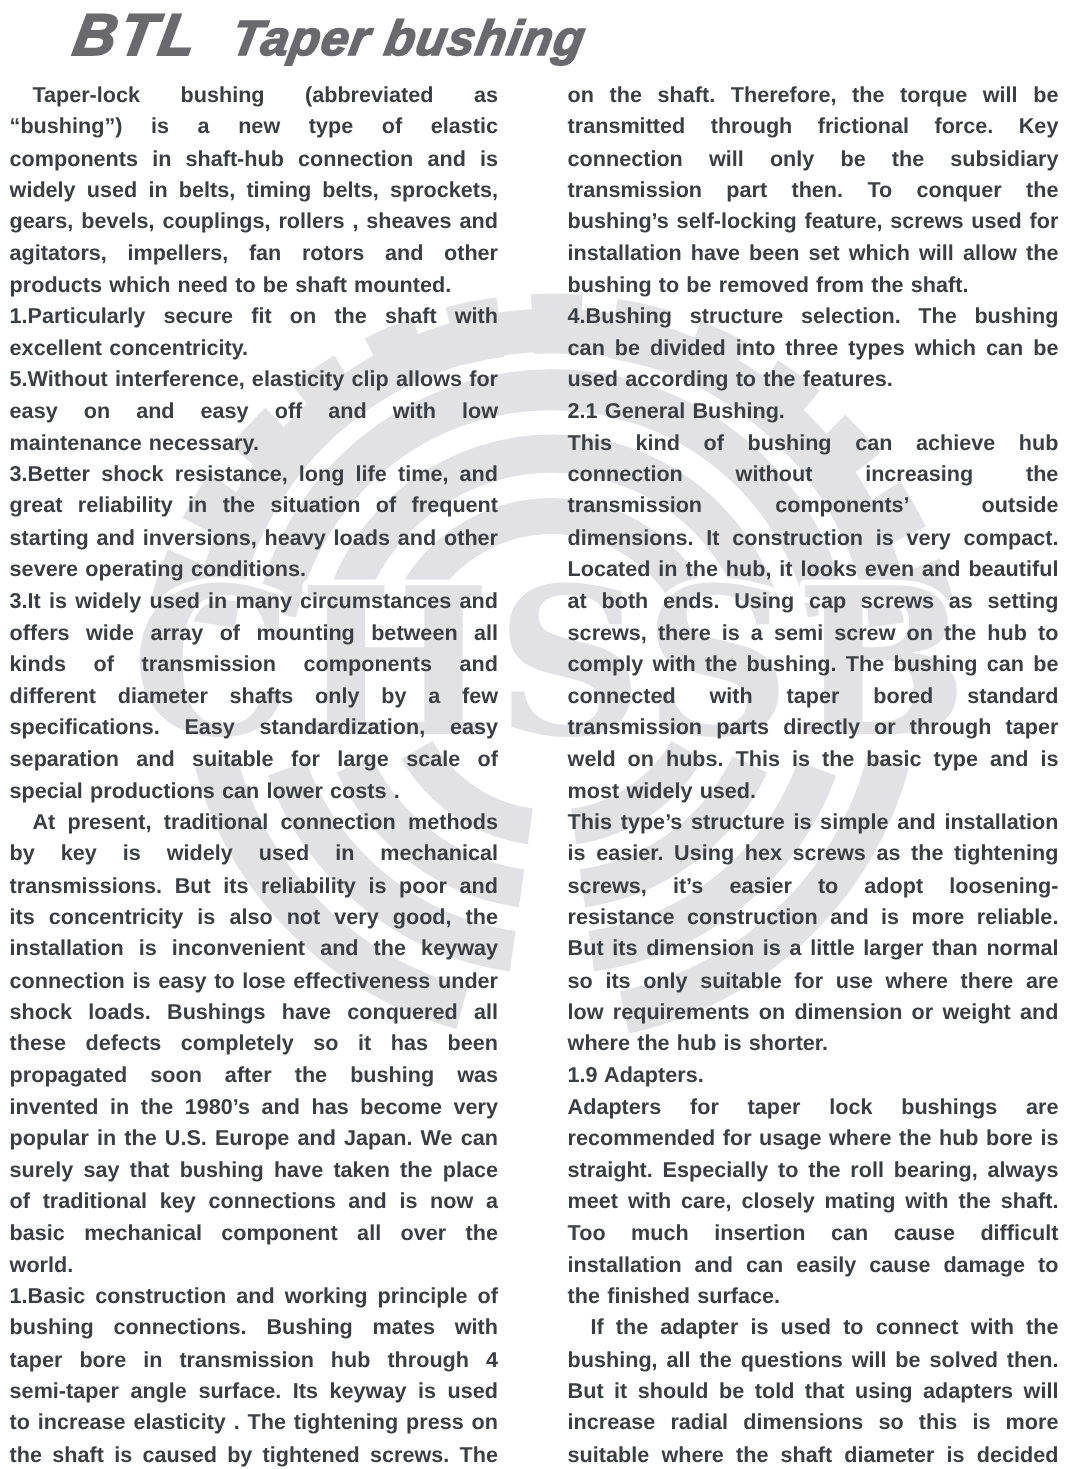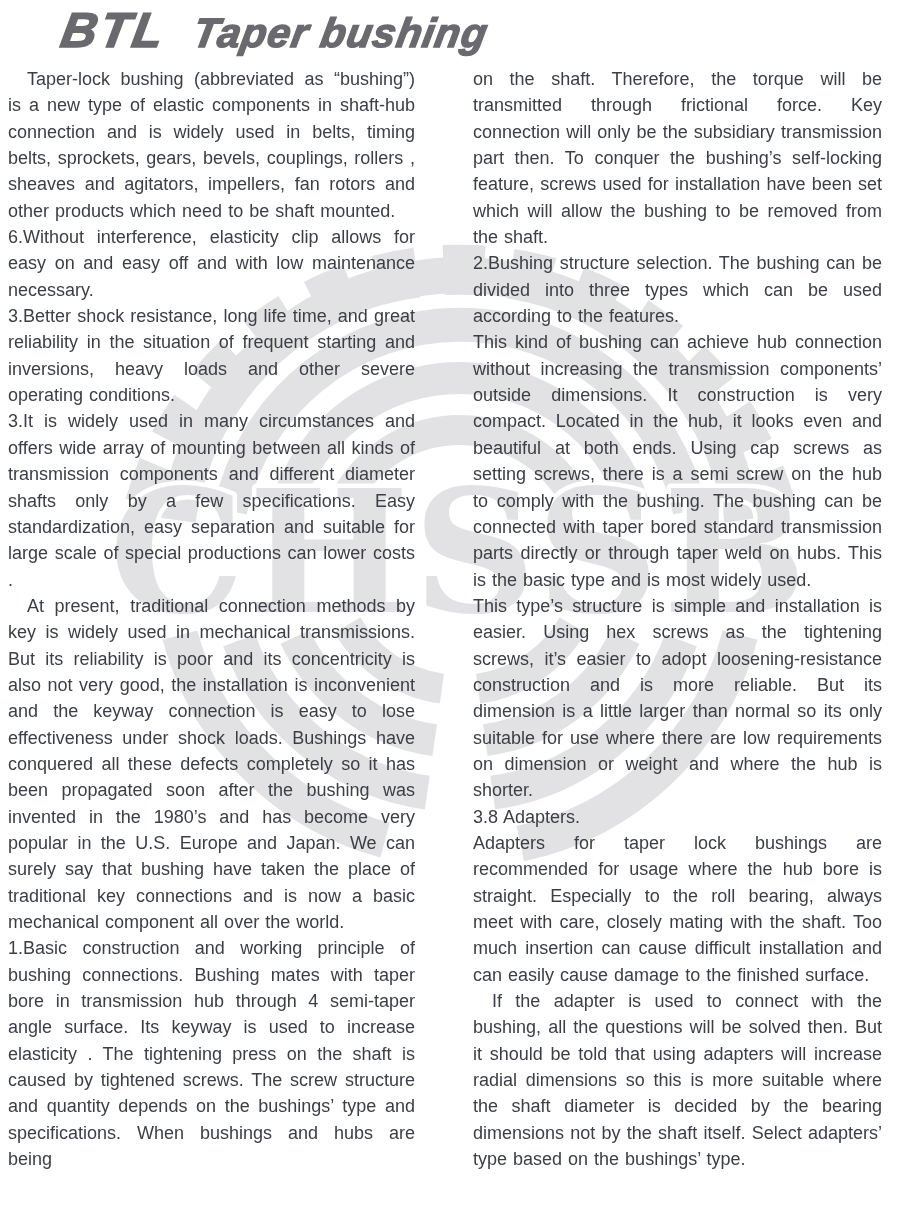--- a/index.html
+++ b/index.html
@@ -19,7 +19,7 @@
   .col{position:absolute;top:66px;z-index:1;}
   .col-left{left:8px;width:407px;}
   .col-right{left:473px;width:409px;}
-  .col p.para{margin:0;padding:0;font-size:18px;line-height:26.35px;font-weight:400;
+  .col p.para{margin:0;padding:0;font-size:18px;line-height:26.35px;font-weight:700;
               color:#3b3f43;text-align:justify;word-spacing:1px;}
   .col p.indent{text-indent:19px;}
 </style>

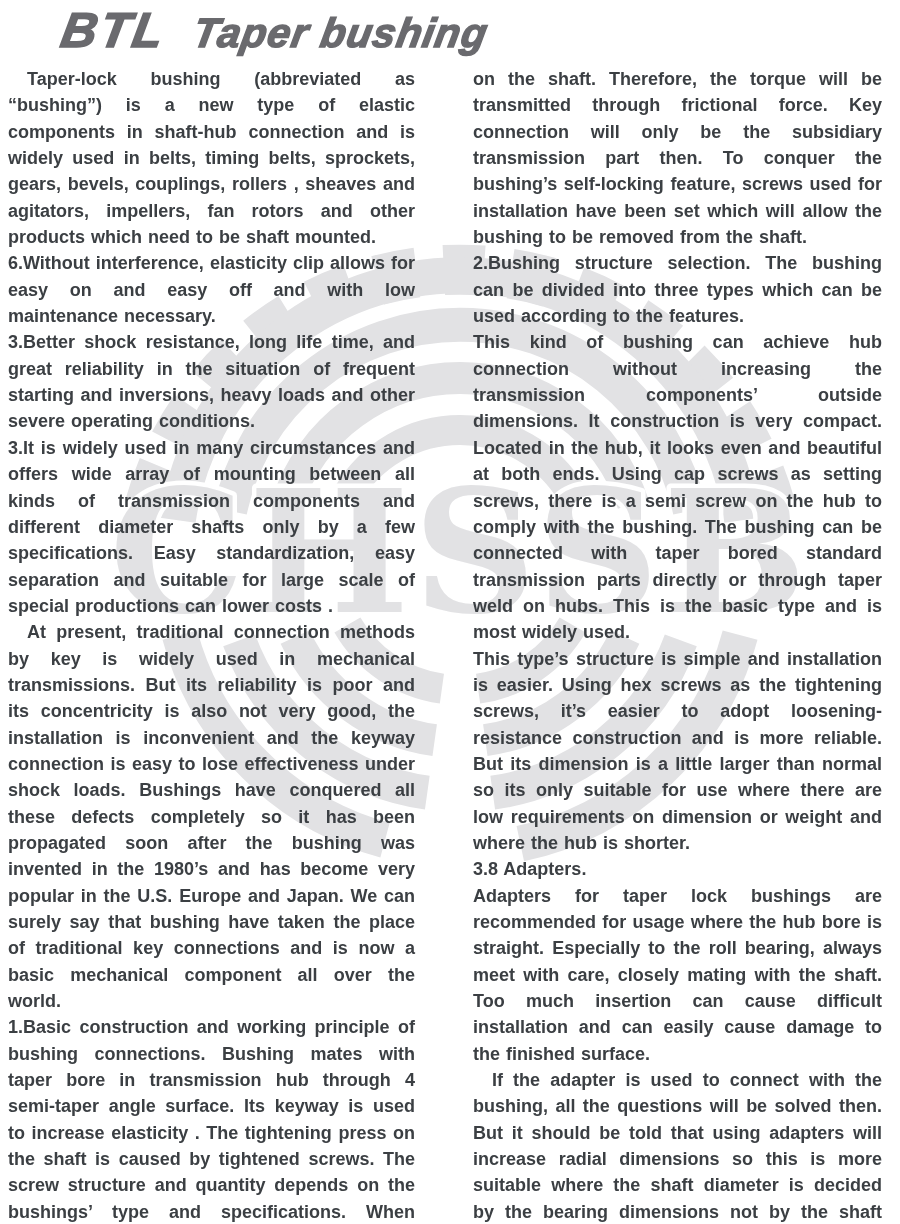--- a/index.html
+++ b/index.html
@@ -57,6 +57,7 @@
 
   <div class="col col-left">
       <p class="para indent">Taper-lock bushing (abbreviated as “bushing”) is a new type of elastic components in shaft-hub connection and is widely used in belts, timing belts, sprockets, gears, bevels, couplings, rollers , sheaves and agitators, impellers, fan rotors and other products which need to be shaft mounted.</p>
+      <p class="para">1.Particularly secure fit on the shaft with excellent concentricity.</p>
       <p class="para">6.Without interference, elasticity clip allows for easy on and easy off and with low maintenance necessary.</p>
       <p class="para">3.Better shock resistance, long life time, and great reliability in the situation of frequent starting and inversions, heavy loads and other severe operating conditions.</p>
       <p class="para">3.It is widely used in many circumstances and offers wide array of mounting between all kinds of transmission components and different diameter shafts only by a few specifications. Easy standardization, easy separation and suitable for large scale of special productions can lower costs .</p>

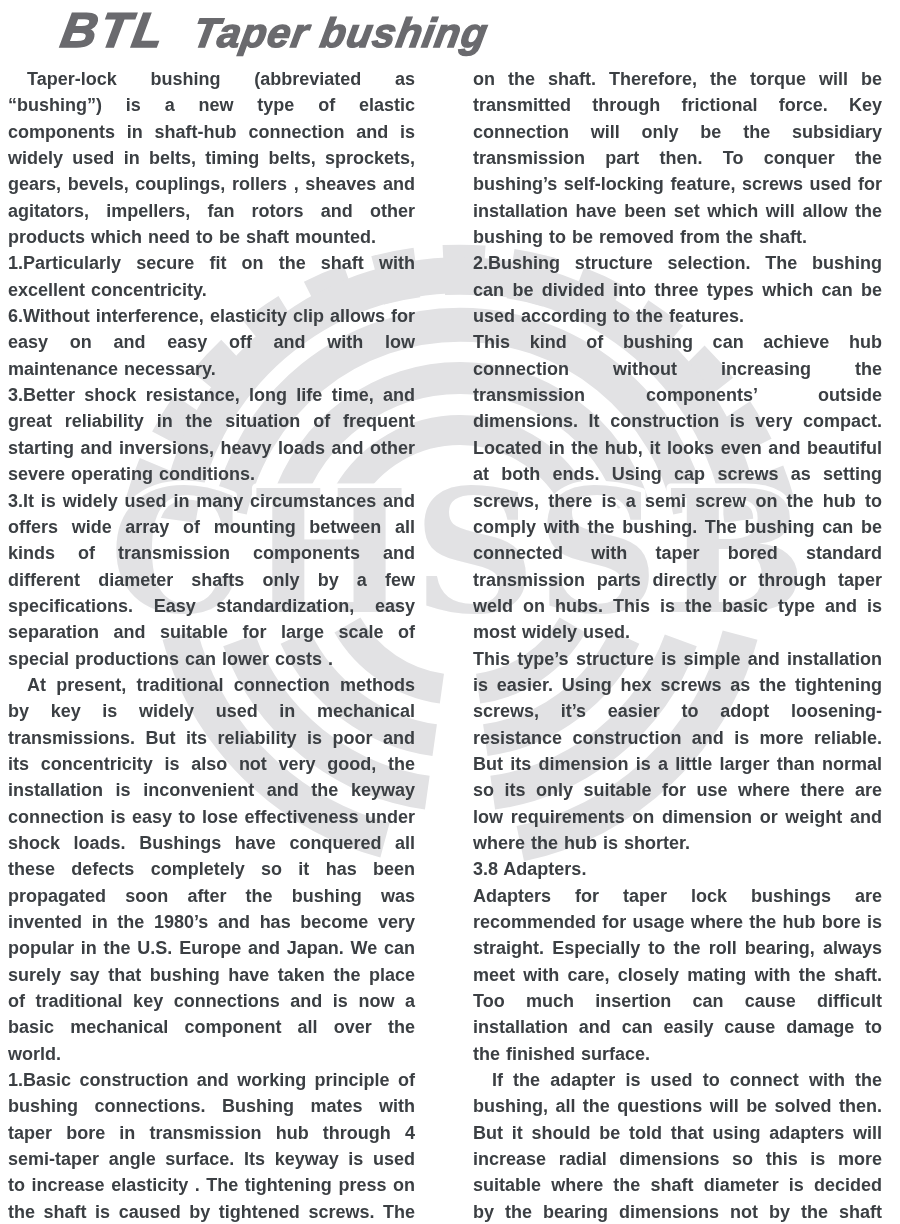--- a/index.html
+++ b/index.html
@@ -66,7 +66,7 @@
     </div>
   <div class="col col-right">
       <p class="para">on the shaft. Therefore, the torque will be transmitted through frictional force. Key connection will only be the subsidiary transmission part then. To conquer the bushing’s self-locking feature, screws used for installation have been set which will allow the bushing to be removed from the shaft.</p>
-      <p class="para">2.Bushing structure selection. The bushing can be divided into three types which can be used according to the features.</p>
+      <p class="para">4.Bushing structure selection. The bushing can be divided into three types which can be used according to the features.</p>
       <p class="para">This kind of bushing can achieve hub connection without increasing the transmission components’ outside dimensions. It construction is very compact. Located in the hub, it looks even and beautiful at both ends. Using cap screws as setting screws, there is a semi screw on the hub to comply with the bushing. The bushing can be connected with taper bored standard transmission parts directly or through taper weld on hubs. This is the basic type and is most widely used.</p>
       <p class="para">This type’s structure is simple and installation is easier. Using hex screws as the tightening screws, it’s easier to adopt loosening-resistance construction and is more reliable. But its dimension is a little larger than normal so its only suitable for use where there are low requirements on dimension or weight and where the hub is shorter.</p>
       <p class="para">3.8 Adapters.</p>

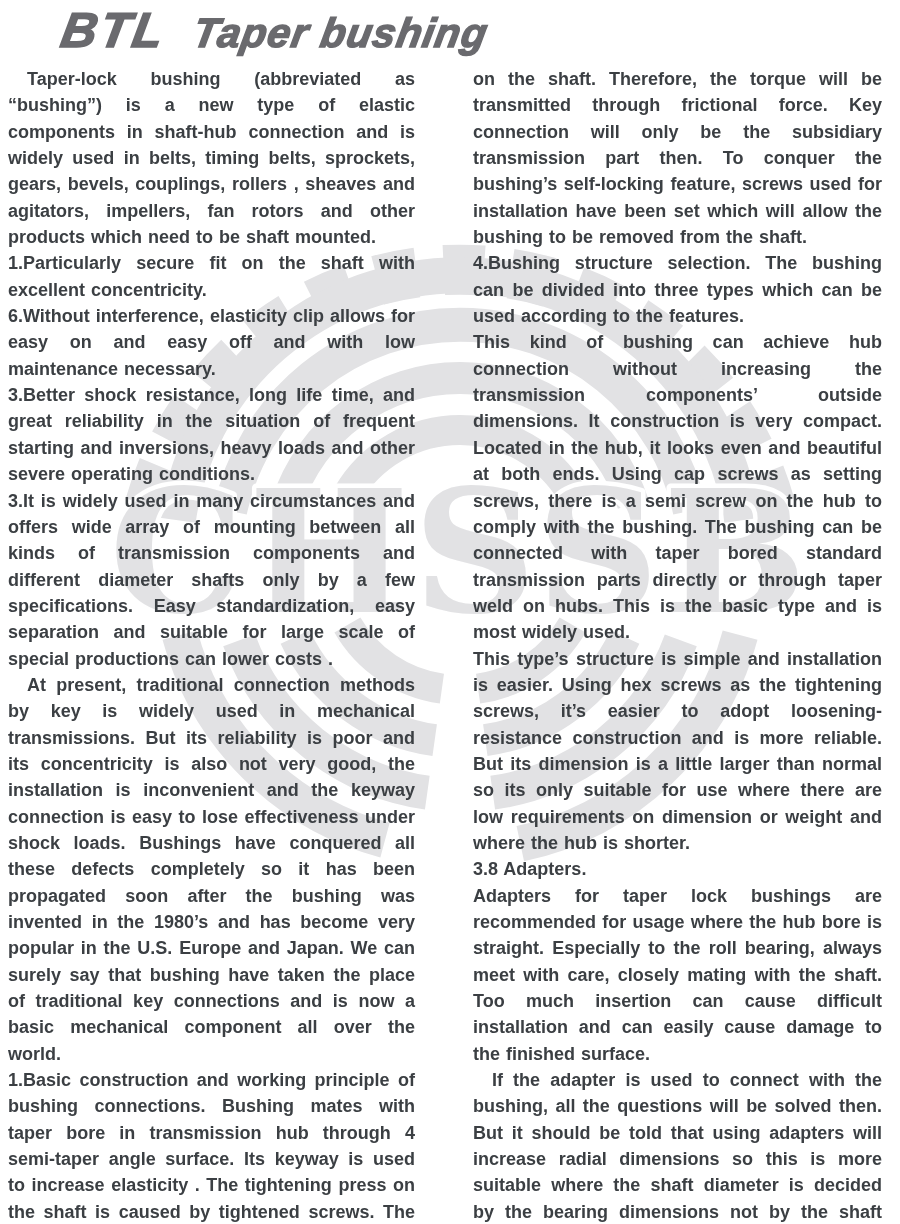--- a/index.html
+++ b/index.html
@@ -58,7 +58,7 @@
   <div class="col col-left">
       <p class="para indent">Taper-lock bushing (abbreviated as “bushing”) is a new type of elastic components in shaft-hub connection and is widely used in belts, timing belts, sprockets, gears, bevels, couplings, rollers , sheaves and agitators, impellers, fan rotors and other products which need to be shaft mounted.</p>
       <p class="para">1.Particularly secure fit on the shaft with excellent concentricity.</p>
-      <p class="para">6.Without interference, elasticity clip allows for easy on and easy off and with low maintenance necessary.</p>
+      <p class="para">5.Without interference, elasticity clip allows for easy on and easy off and with low maintenance necessary.</p>
       <p class="para">3.Better shock resistance, long life time, and great reliability in the situation of frequent starting and inversions, heavy loads and other severe operating conditions.</p>
       <p class="para">3.It is widely used in many circumstances and offers wide array of mounting between all kinds of transmission components and different diameter shafts only by a few specifications. Easy standardization, easy separation and suitable for large scale of special productions can lower costs .</p>
       <p class="para indent">At present, traditional connection methods by key is widely used in mechanical transmissions. But its reliability is poor and its concentricity is also not very good, the installation is inconvenient and the keyway connection is easy to lose effectiveness under shock loads. Bushings have conquered all these defects completely so it has been propagated soon after the bushing was invented in the 1980’s and has become very popular in the U.S. Europe and Japan. We can surely say that bushing have taken the place of traditional key connections and is now a basic mechanical component all over the world.</p>

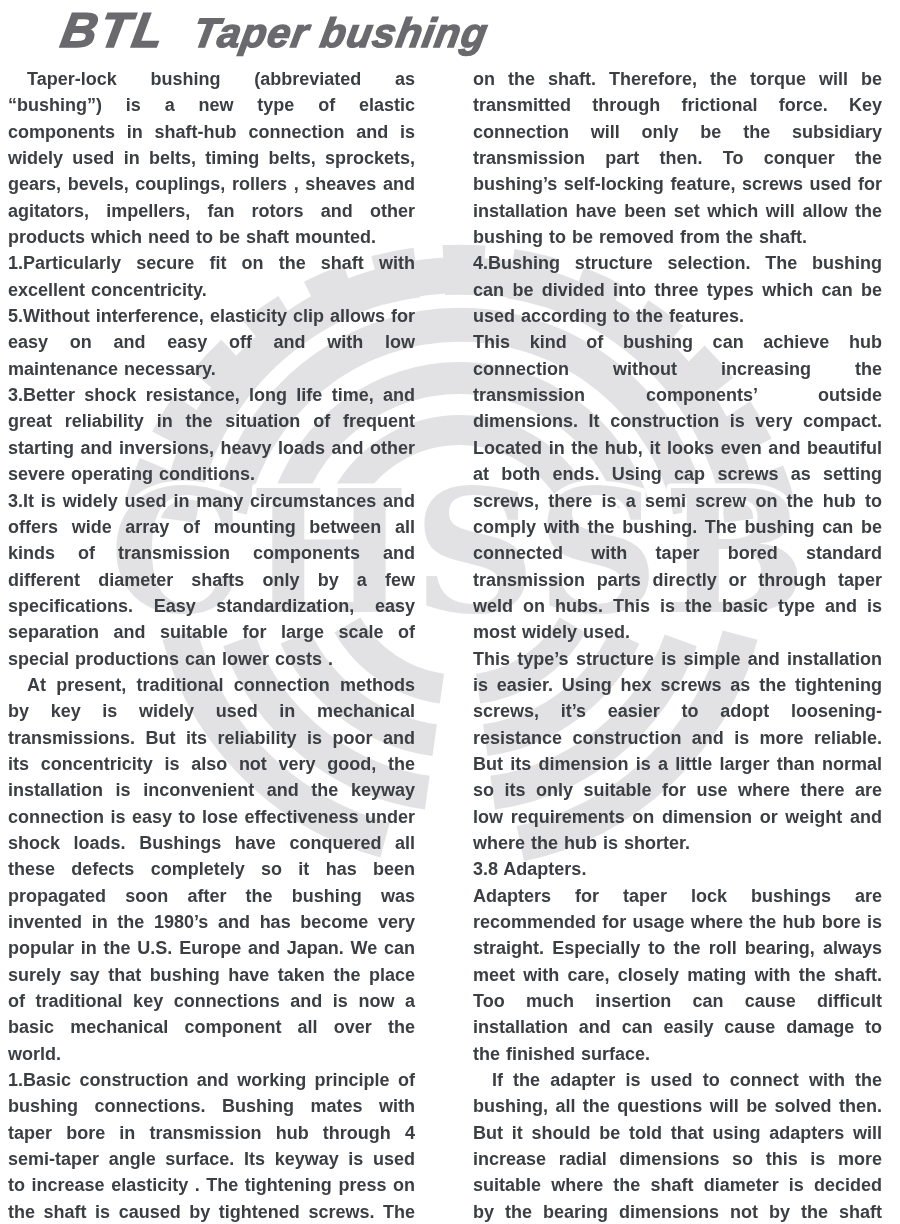--- a/index.html
+++ b/index.html
@@ -67,6 +67,7 @@
   <div class="col col-right">
       <p class="para">on the shaft. Therefore, the torque will be transmitted through frictional force. Key connection will only be the subsidiary transmission part then. To conquer the bushing’s self-locking feature, screws used for installation have been set which will allow the bushing to be removed from the shaft.</p>
       <p class="para">4.Bushing structure selection. The bushing can be divided into three types which can be used according to the features.</p>
+      <p class="para">2.1 General Bushing.</p>
       <p class="para">This kind of bushing can achieve hub connection without increasing the transmission components’ outside dimensions. It construction is very compact. Located in the hub, it looks even and beautiful at both ends. Using cap screws as setting screws, there is a semi screw on the hub to comply with the bushing. The bushing can be connected with taper bored standard transmission parts directly or through taper weld on hubs. This is the basic type and is most widely used.</p>
       <p class="para">This type’s structure is simple and installation is easier. Using hex screws as the tightening screws, it’s easier to adopt loosening-resistance construction and is more reliable. But its dimension is a little larger than normal so its only suitable for use where there are low requirements on dimension or weight and where the hub is shorter.</p>
       <p class="para">3.8 Adapters.</p>

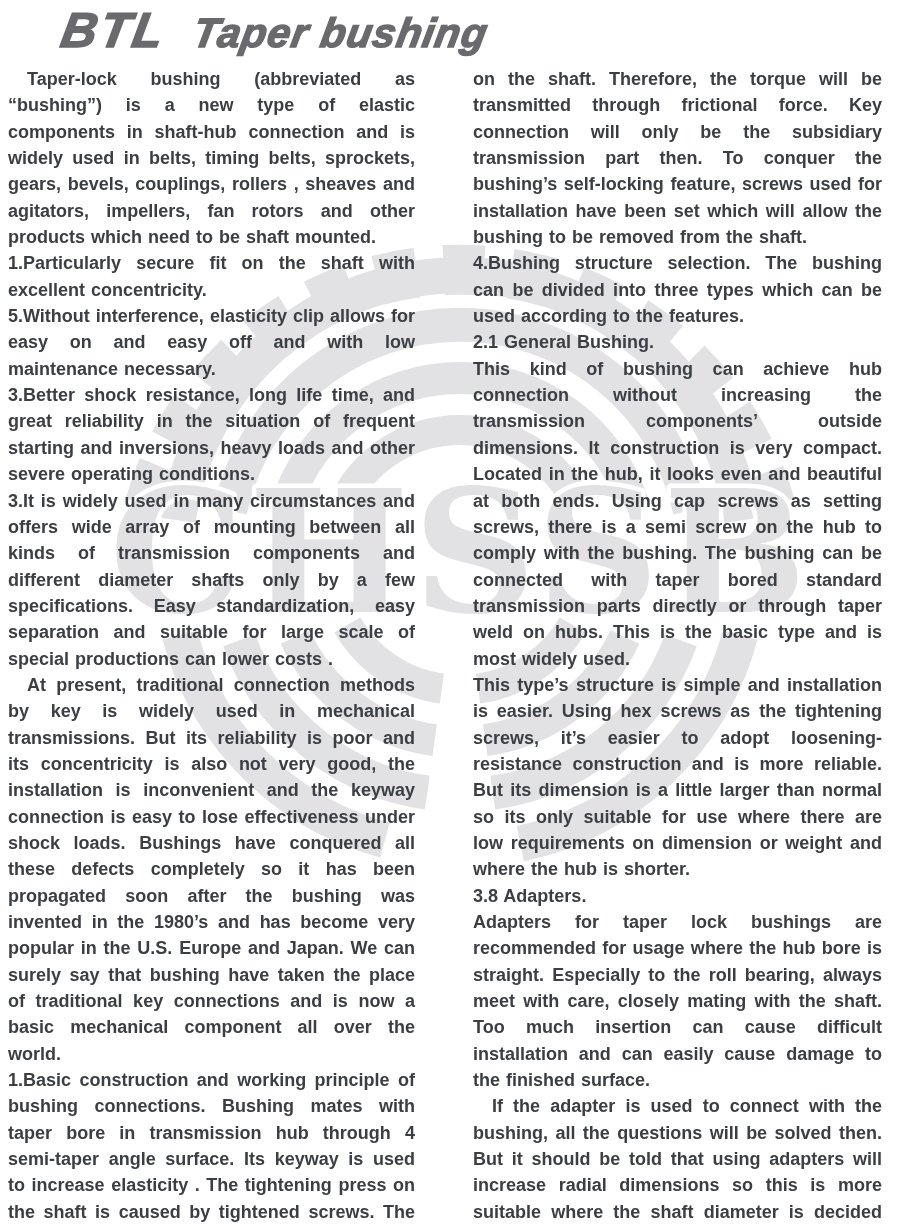--- a/index.html
+++ b/index.html
@@ -70,7 +70,7 @@
       <p class="para">2.1 General Bushing.</p>
       <p class="para">This kind of bushing can achieve hub connection without increasing the transmission components’ outside dimensions. It construction is very compact. Located in the hub, it looks even and beautiful at both ends. Using cap screws as setting screws, there is a semi screw on the hub to comply with the bushing. The bushing can be connected with taper bored standard transmission parts directly or through taper weld on hubs. This is the basic type and is most widely used.</p>
       <p class="para">This type’s structure is simple and installation is easier. Using hex screws as the tightening screws, it’s easier to adopt loosening-resistance construction and is more reliable. But its dimension is a little larger than normal so its only suitable for use where there are low requirements on dimension or weight and where the hub is shorter.</p>
-      <p class="para">3.8 Adapters.</p>
+      <p class="para">1.9 Adapters.</p>
       <p class="para">Adapters for taper lock bushings are recommended for usage where the hub bore is straight. Especially to the roll bearing, always meet with care, closely mating with the shaft. Too much insertion can cause difficult installation and can easily cause damage to the finished surface.</p>
       <p class="para indent">If the adapter is used to connect with the bushing, all the questions will be solved then. But it should be told that using adapters will increase radial dimensions so this is more suitable where the shaft diameter is decided by the bearing dimensions not by the shaft itself. Select adapters’ type based on the bushings’ type.</p>
     </div>

